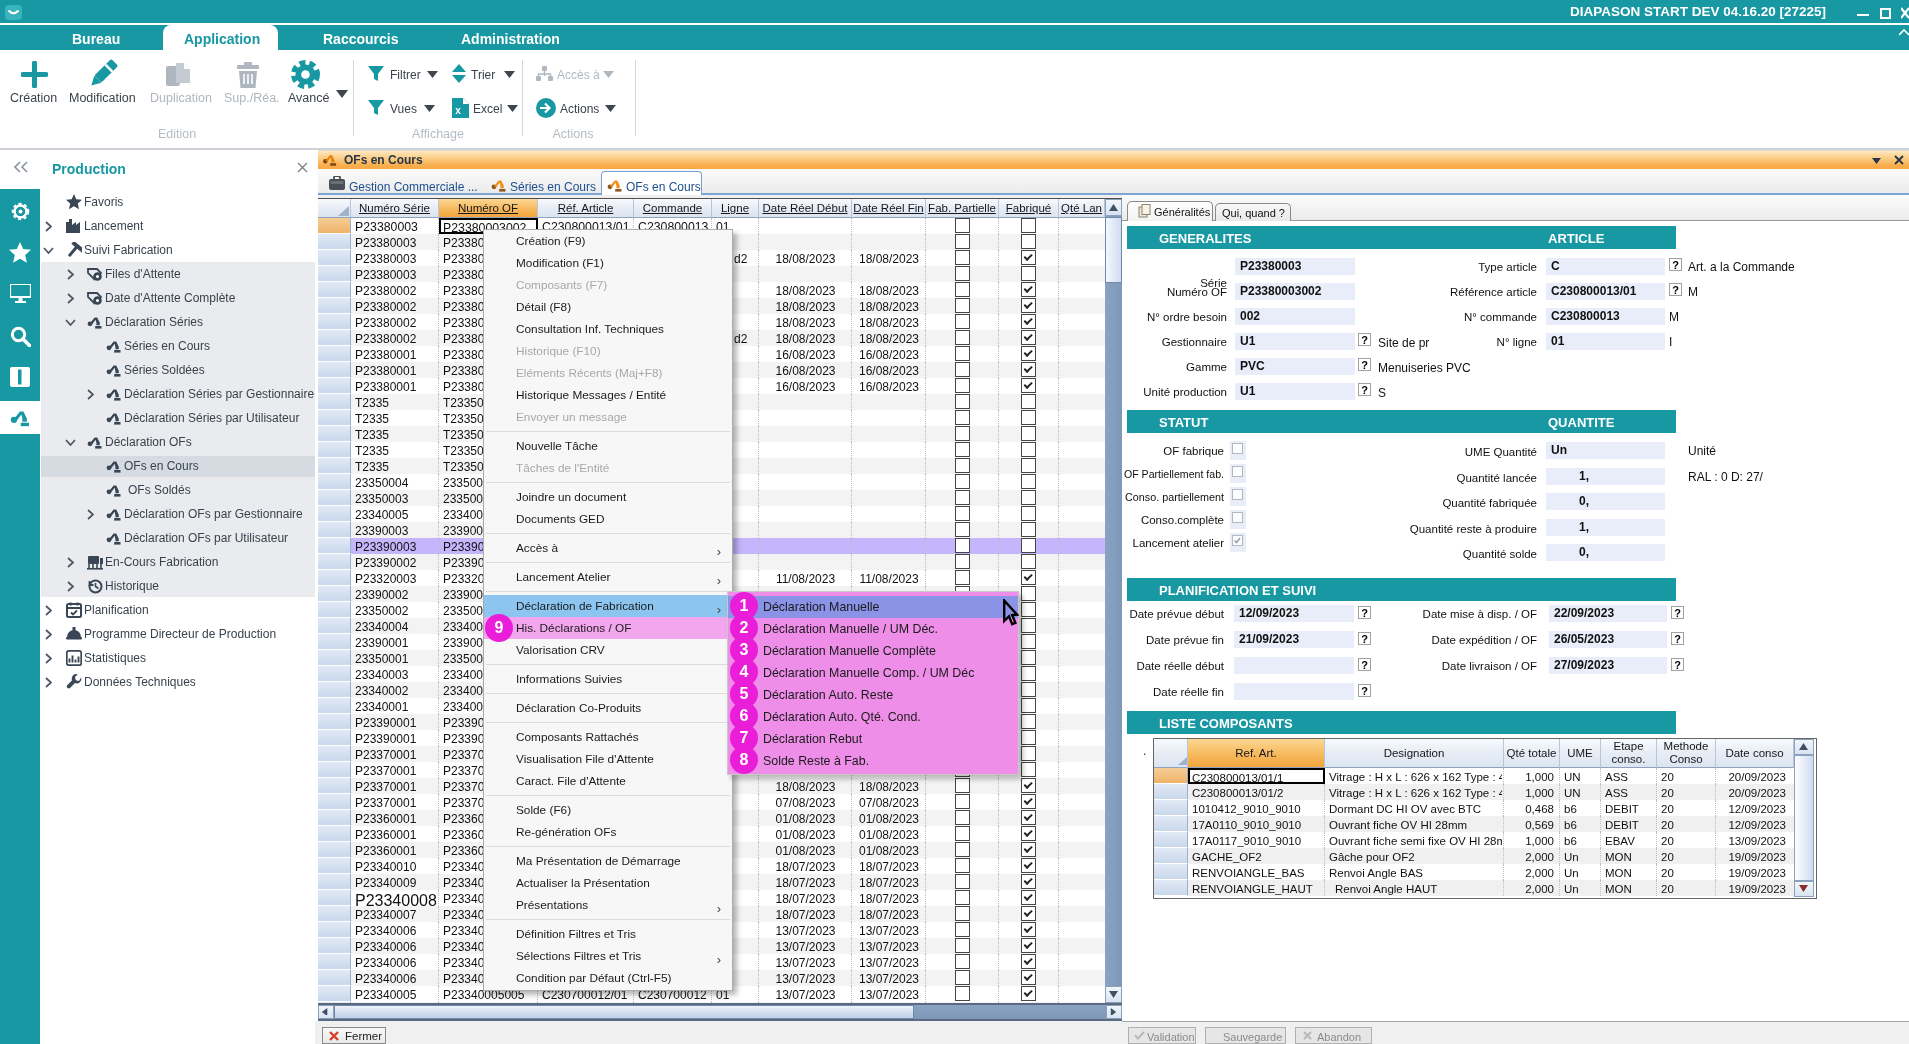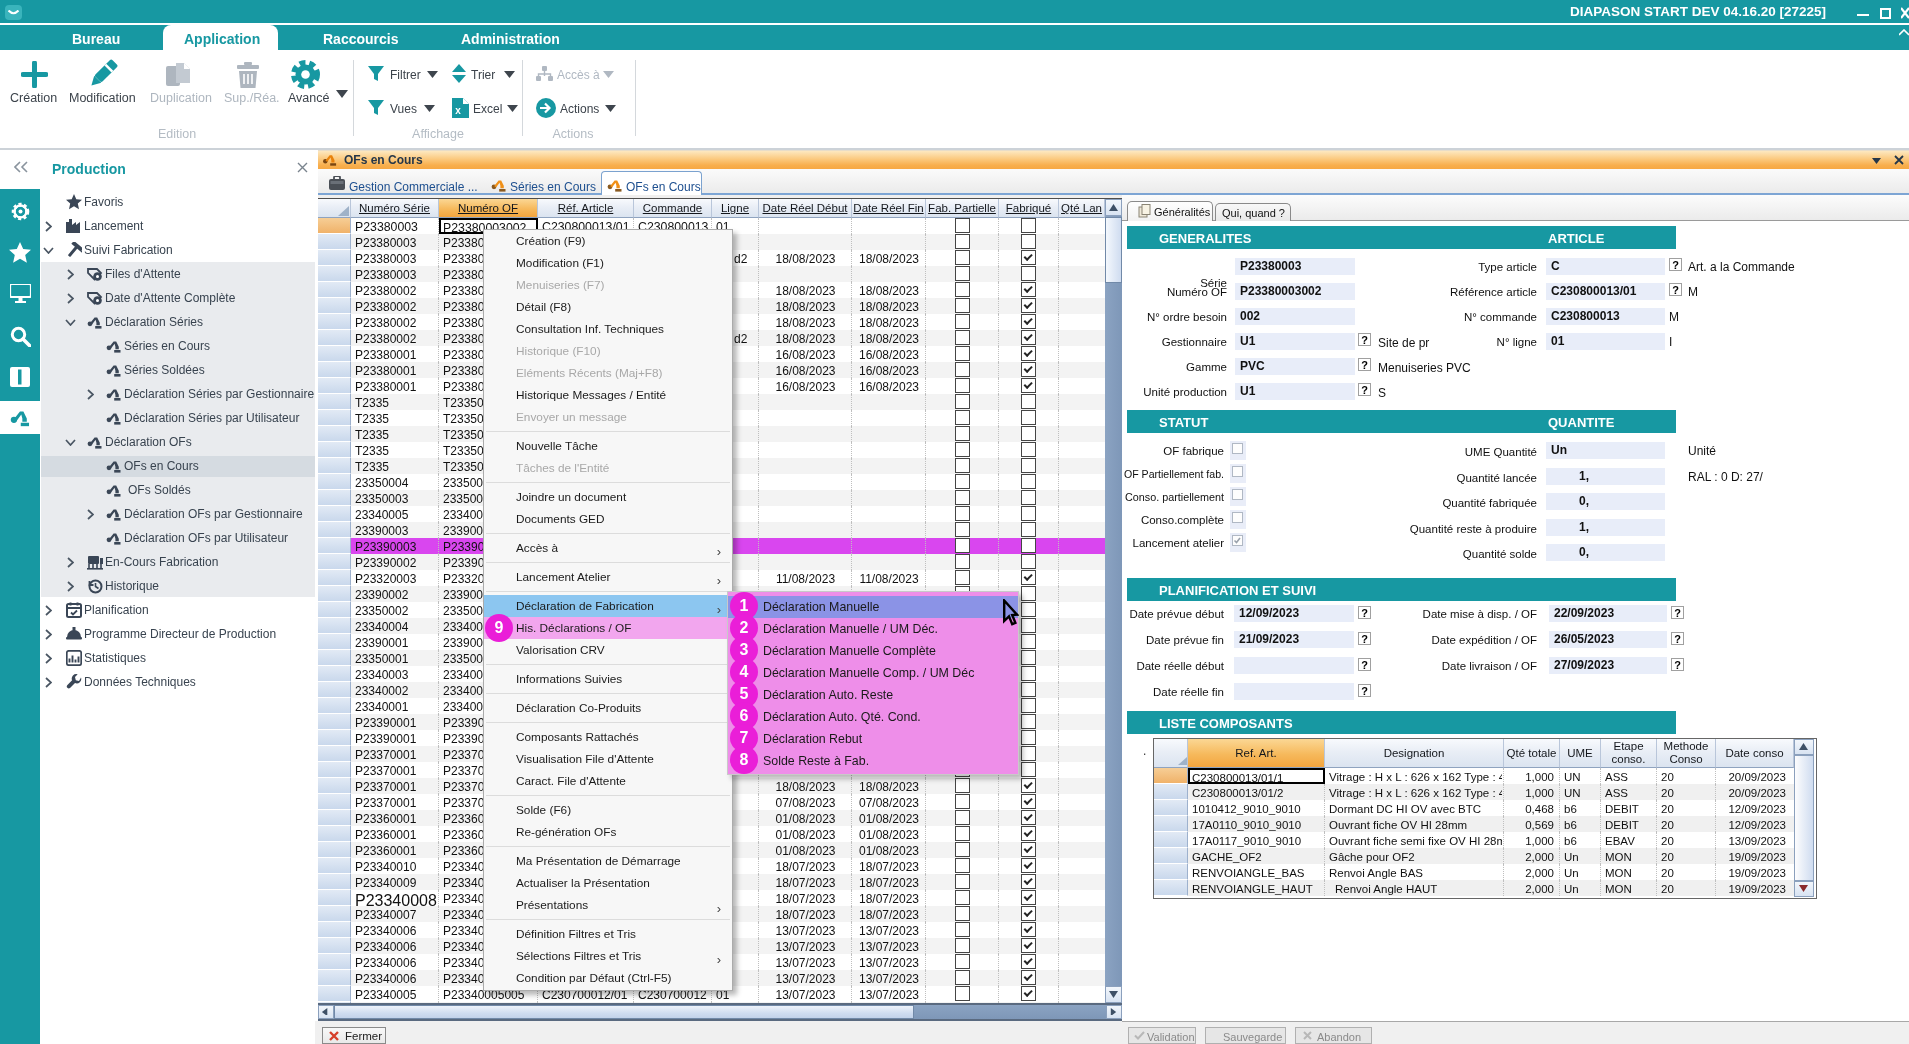--- a/index.html
+++ b/index.html
@@ -1605,7 +1605,7 @@
 <div class="ab" style="left:483px;top:229px;width:250px;height:762px;background:#f7f7f7;border:1px solid #ababab;box-shadow:4px 4px 5px rgba(0,0,0,0.28);z-index:40">
 <div class="mi" style="">Création (F9)</div>
 <div class="mi" style="">Modification (F1)</div>
-<div class="mi dis" style="">Menuiseries (F7)</div>
+<div class="mi dis" style="">Composants (F7)</div>
 <div class="mi" style="">Détail (F8)</div>
 <div class="mi" style="">Consultation Inf. Techniques</div>
 <div class="mi dis" style="">Historique (F10)</div>

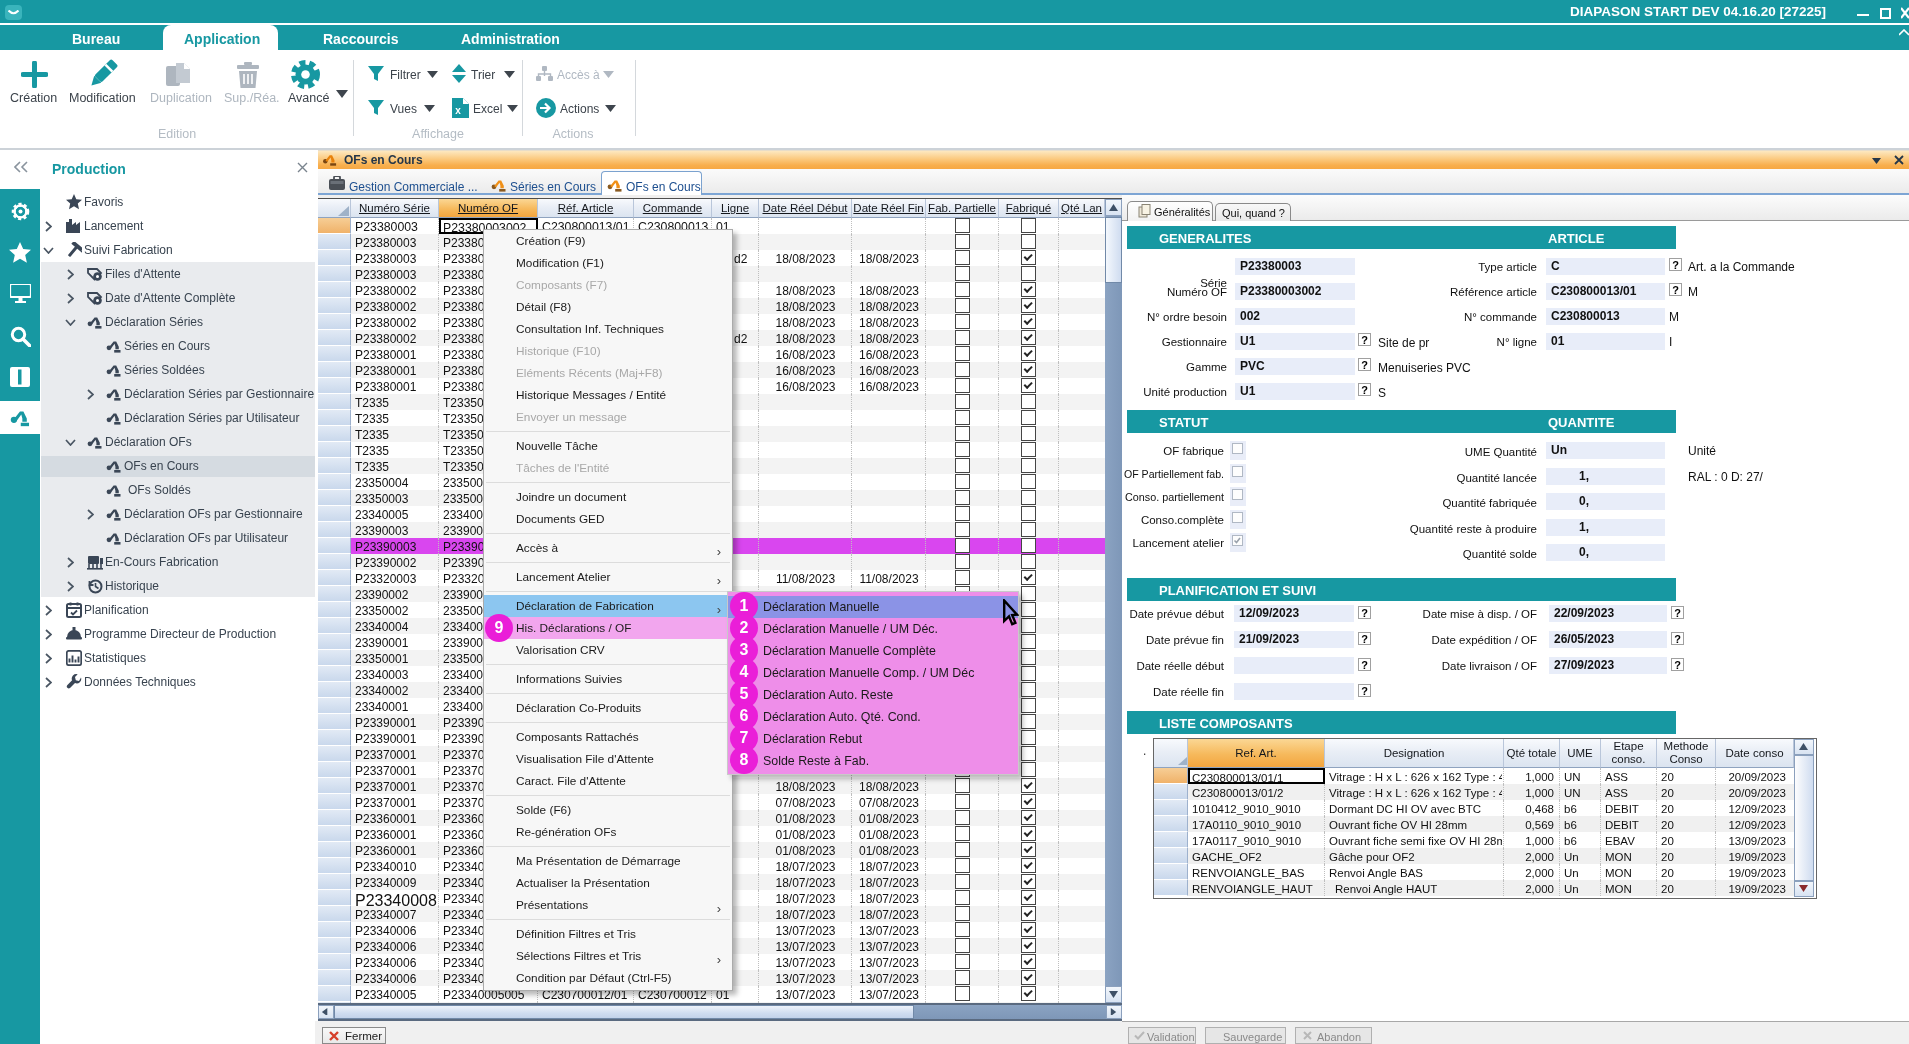--- a/index.html
+++ b/index.html
@@ -754,7 +754,7 @@
       <div class="chk" style="left:637px;top:0px"></div>
       <div class="chk" style="left:703px;top:0px"></div>
     </div>
-<div class="ab" style="left:0;top:320px;width:922px;height:16px;background:#d946ef">
+<div class="ab" style="left:0;top:320px;width:922px;height:16px;background:#c4b5fd">
       <div class="ab" style="left:0;top:0;width:33px;height:16px;background:linear-gradient(#e2eaf5,#c9d8ec);border-right:1px solid #9db1cd;border-bottom:1px solid #fff"></div>
       <div class="ab" style="left:120px;top:0;width:1px;height:16px;border-left:1px dotted #bfbfbf"></div>
       <div class="ab" style="left:219px;top:0;width:1px;height:16px;border-left:1px dotted #bfbfbf"></div>

